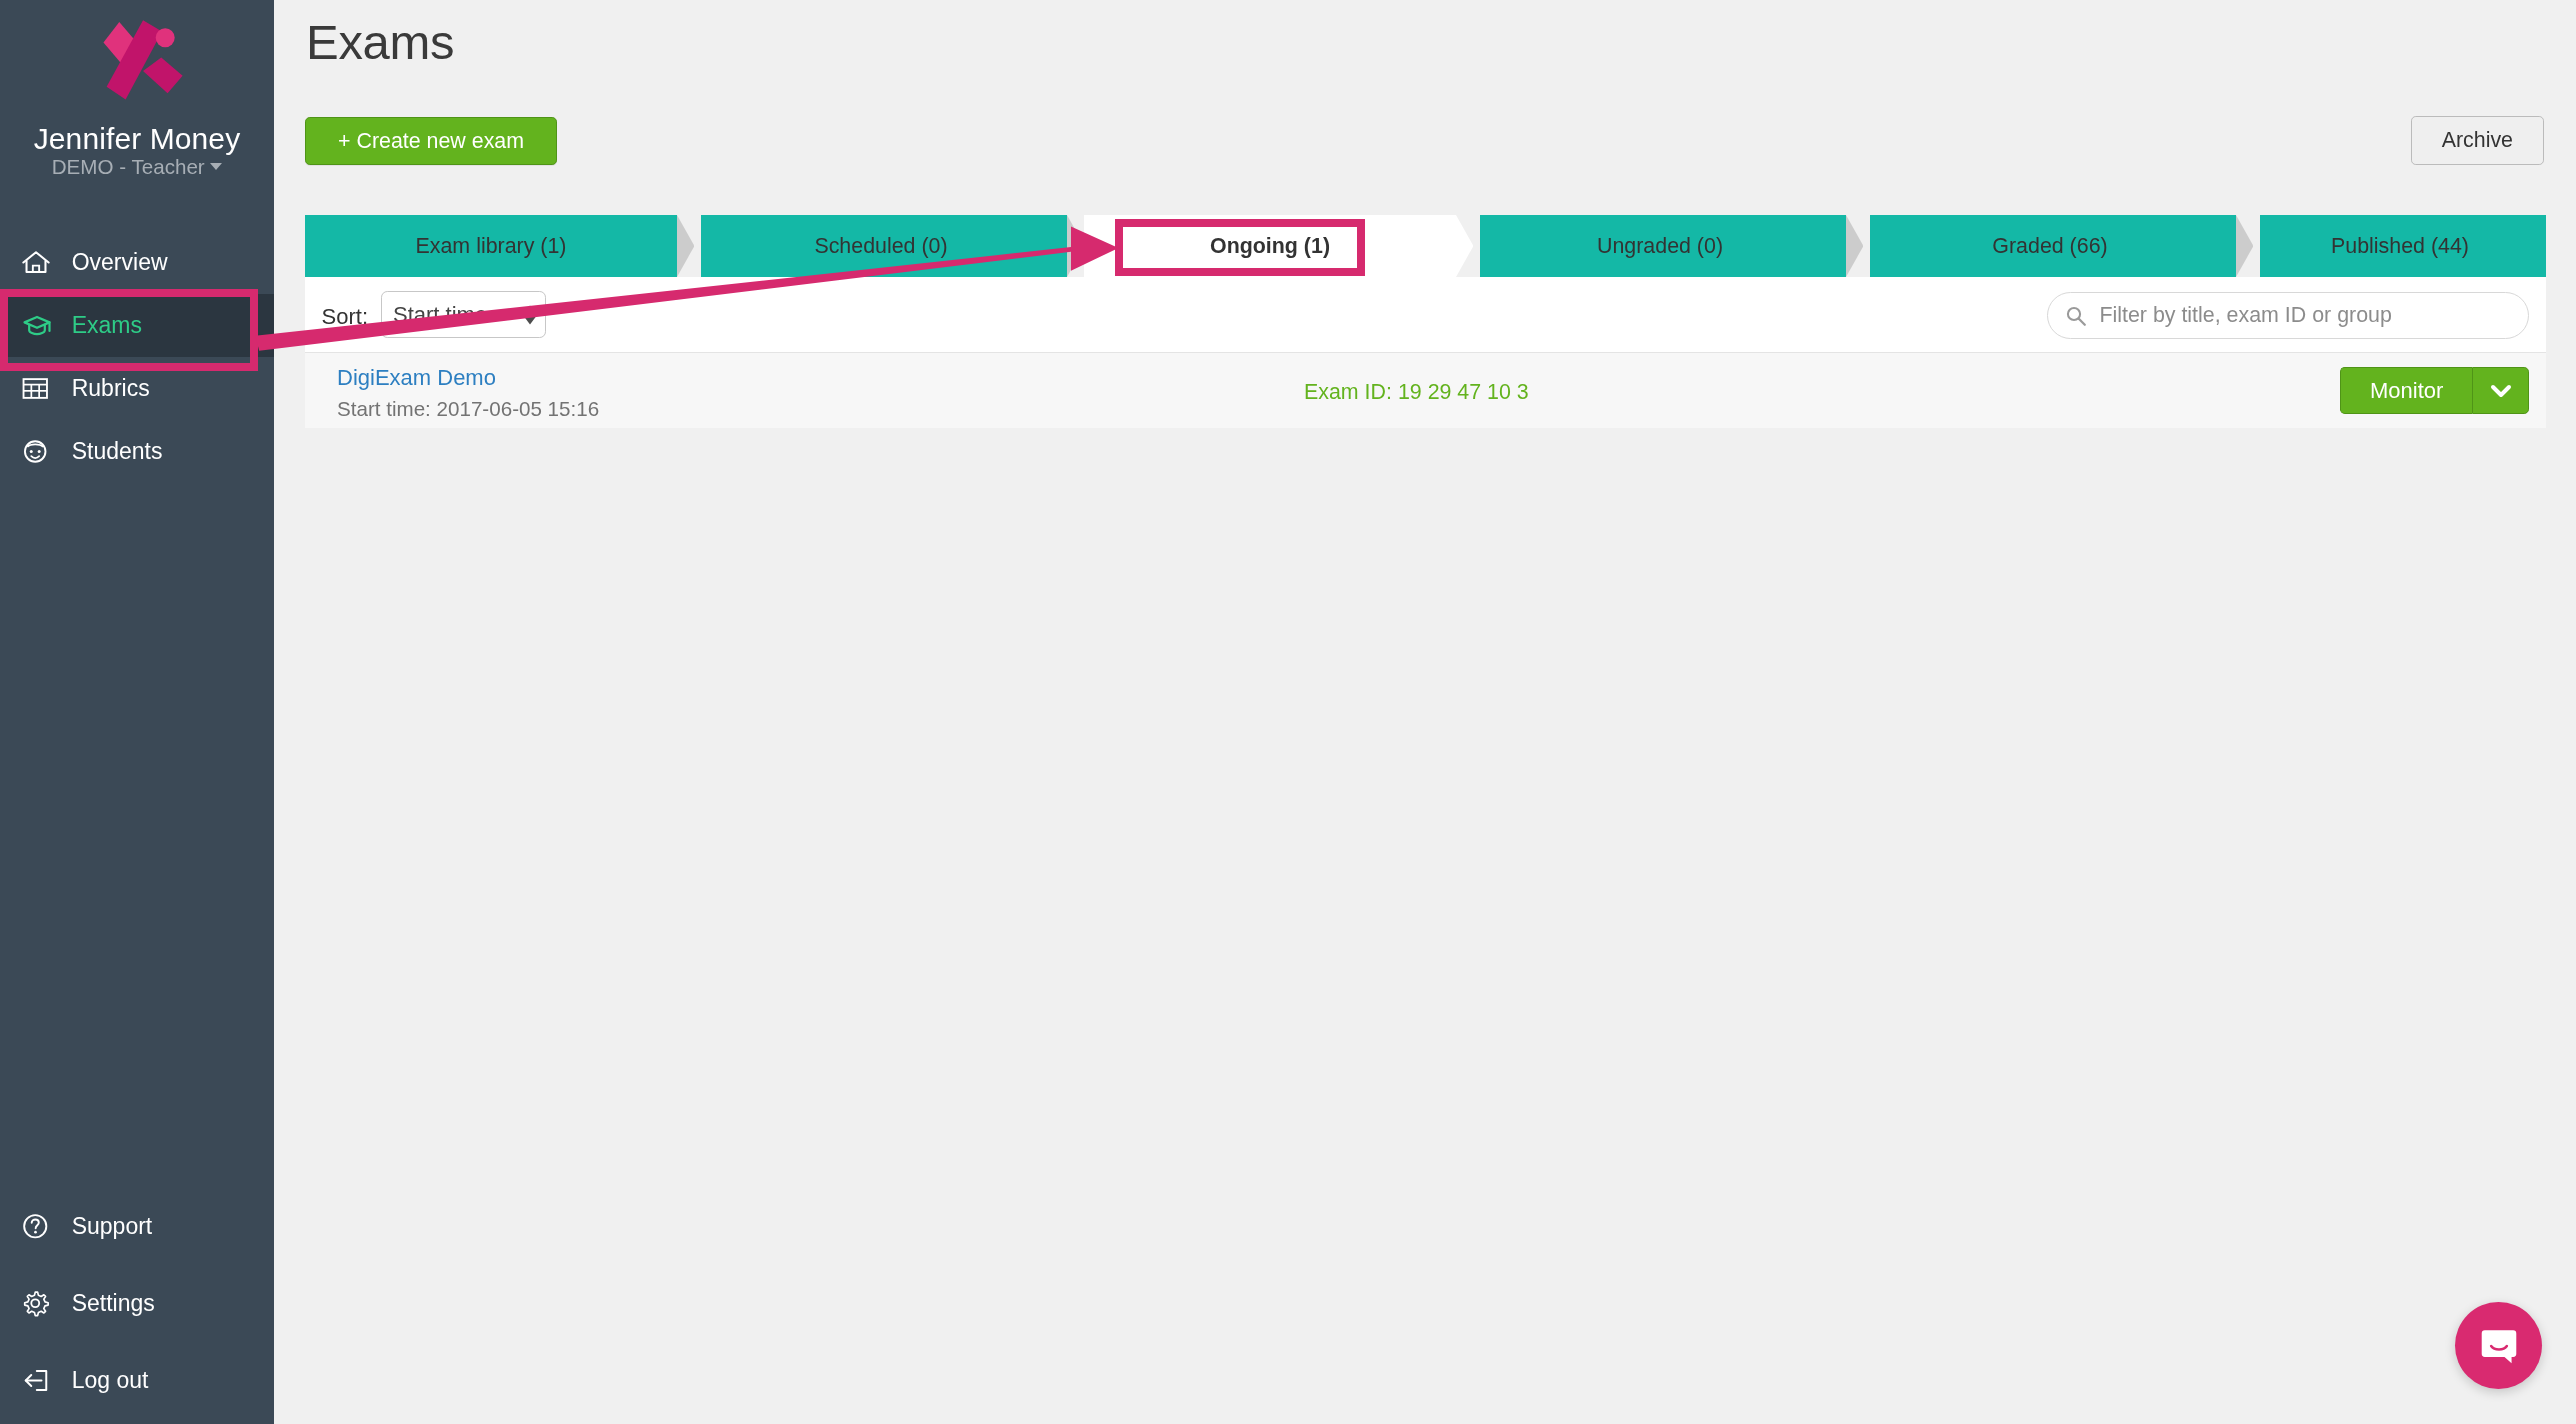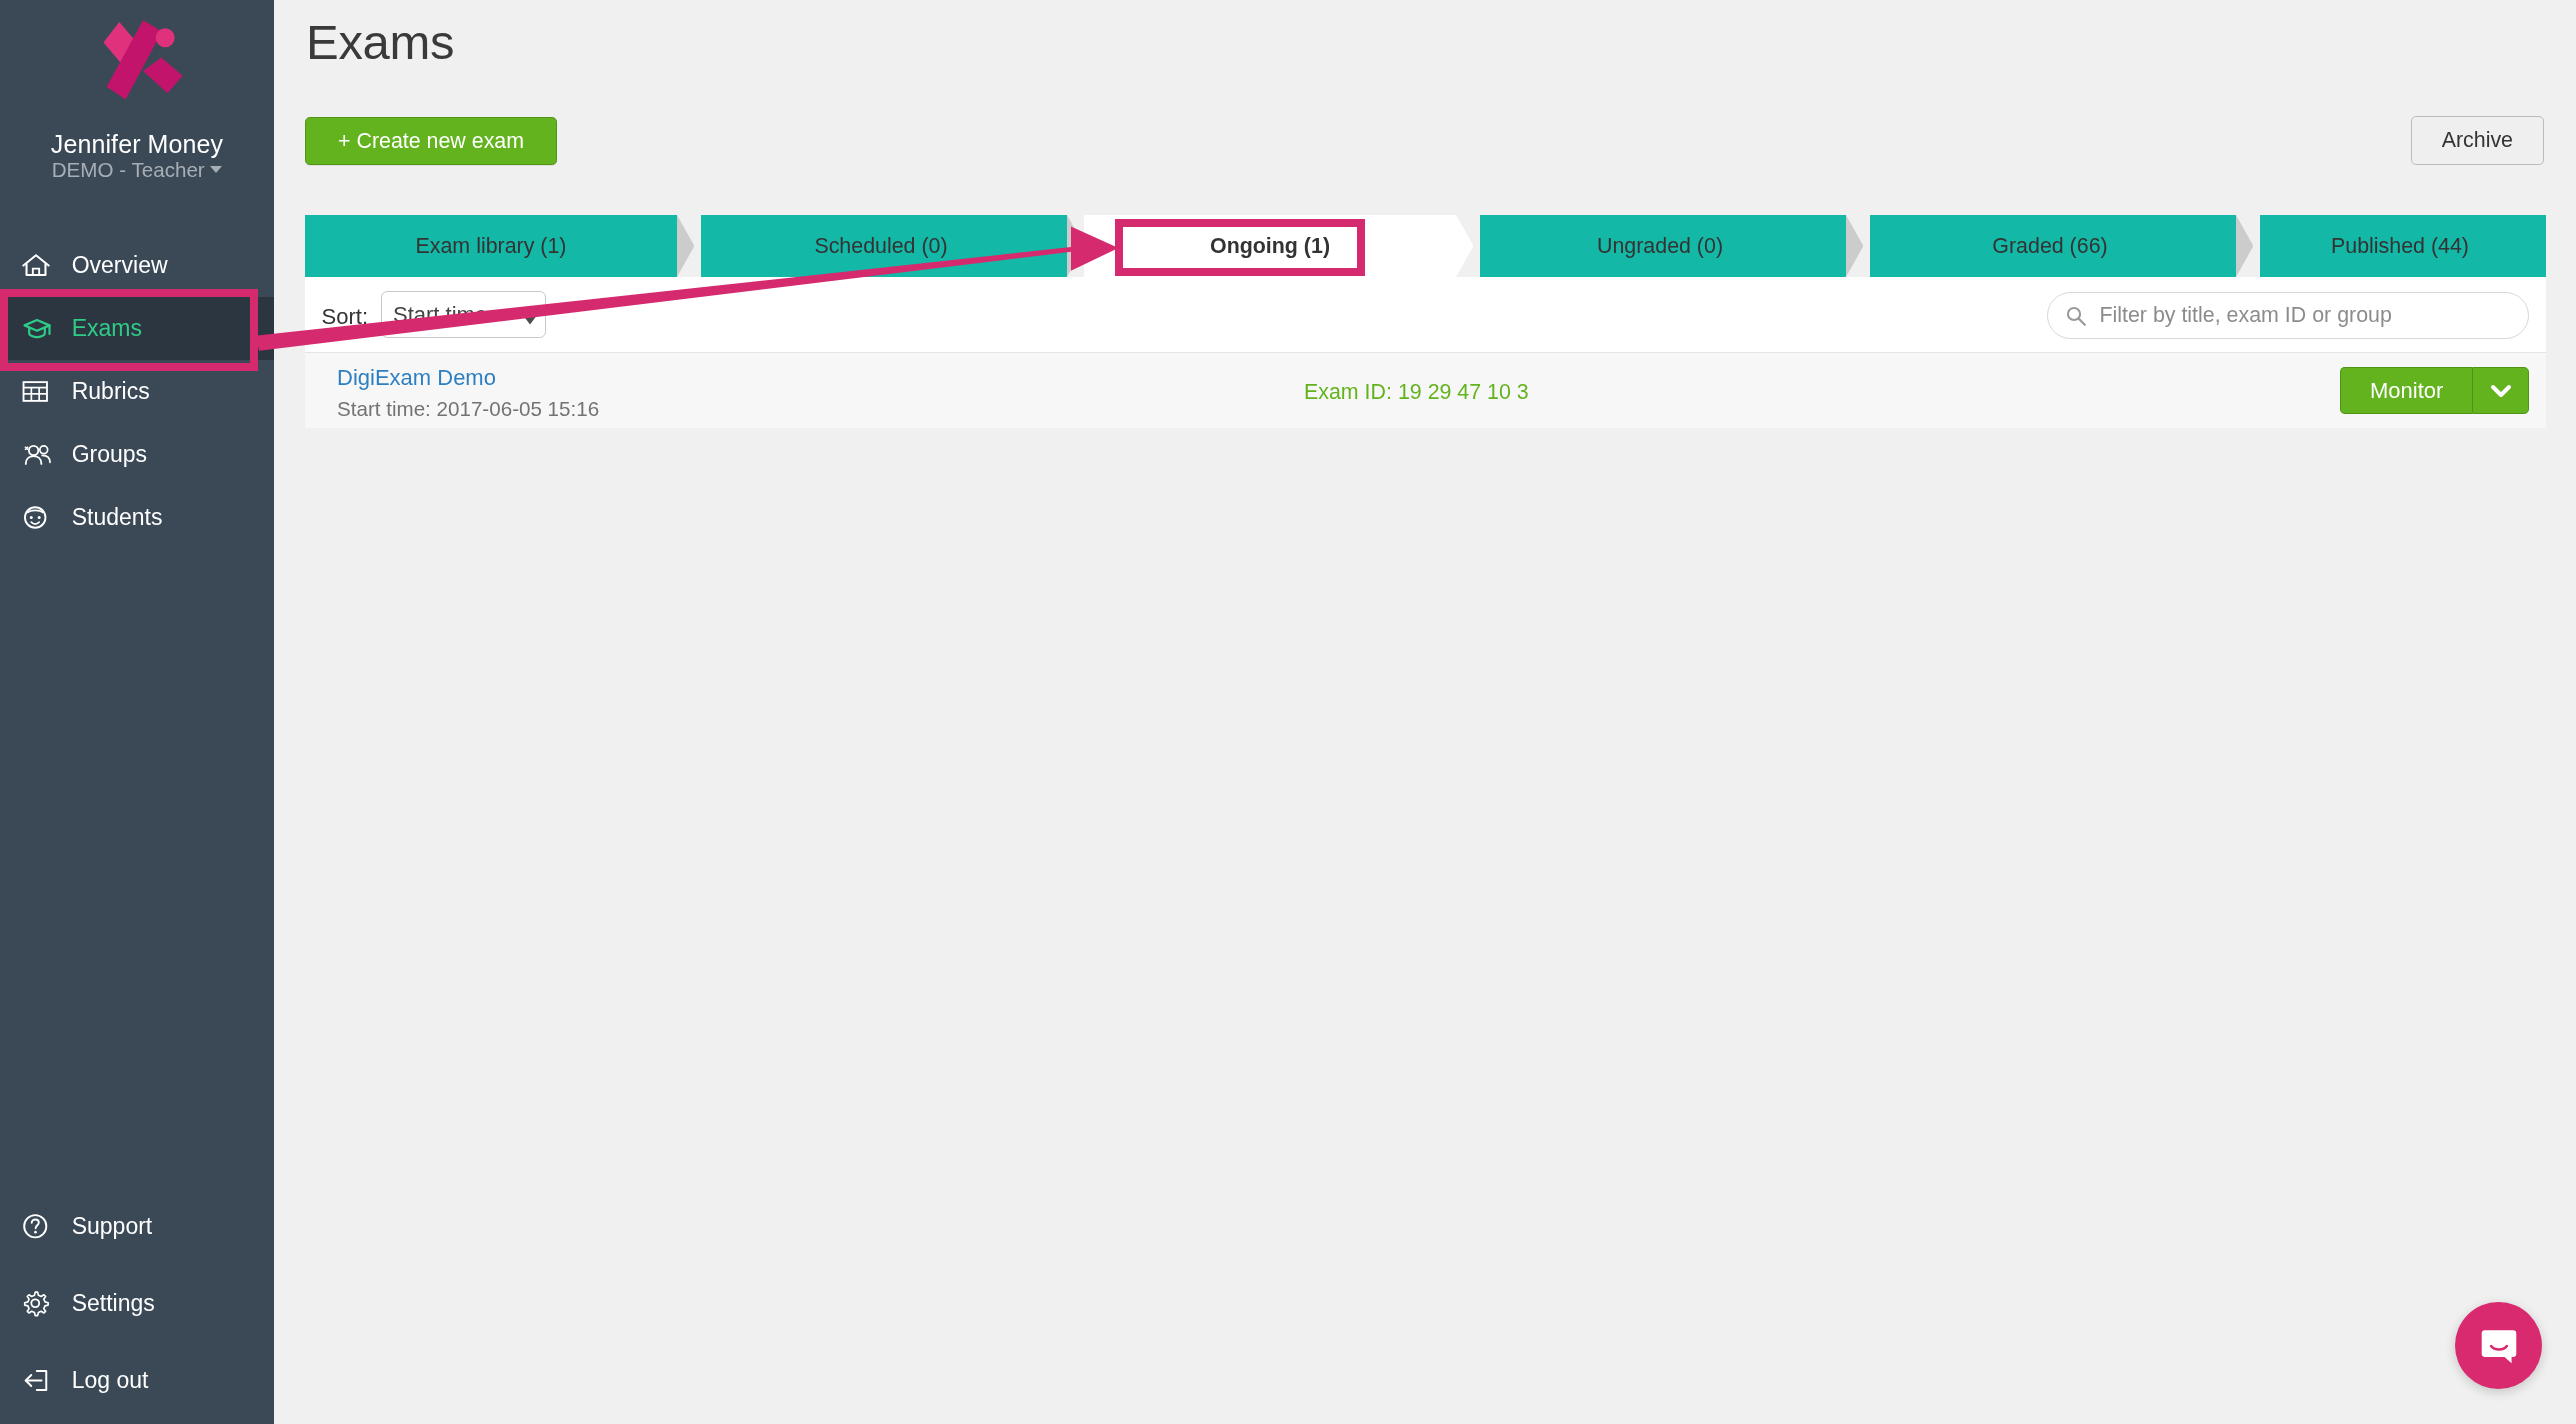--- a/index.html
+++ b/index.html
@@ -42,10 +42,10 @@
 
   .user-name {
     text-align: center;
-    font-size: 25px;
+    font-size: 30px;
     color: #ffffff;
     line-height: 1;
-    margin-top: 13px;
+    margin-top: 5px;
     letter-spacing: 0.1px;
   }
   .user-role {

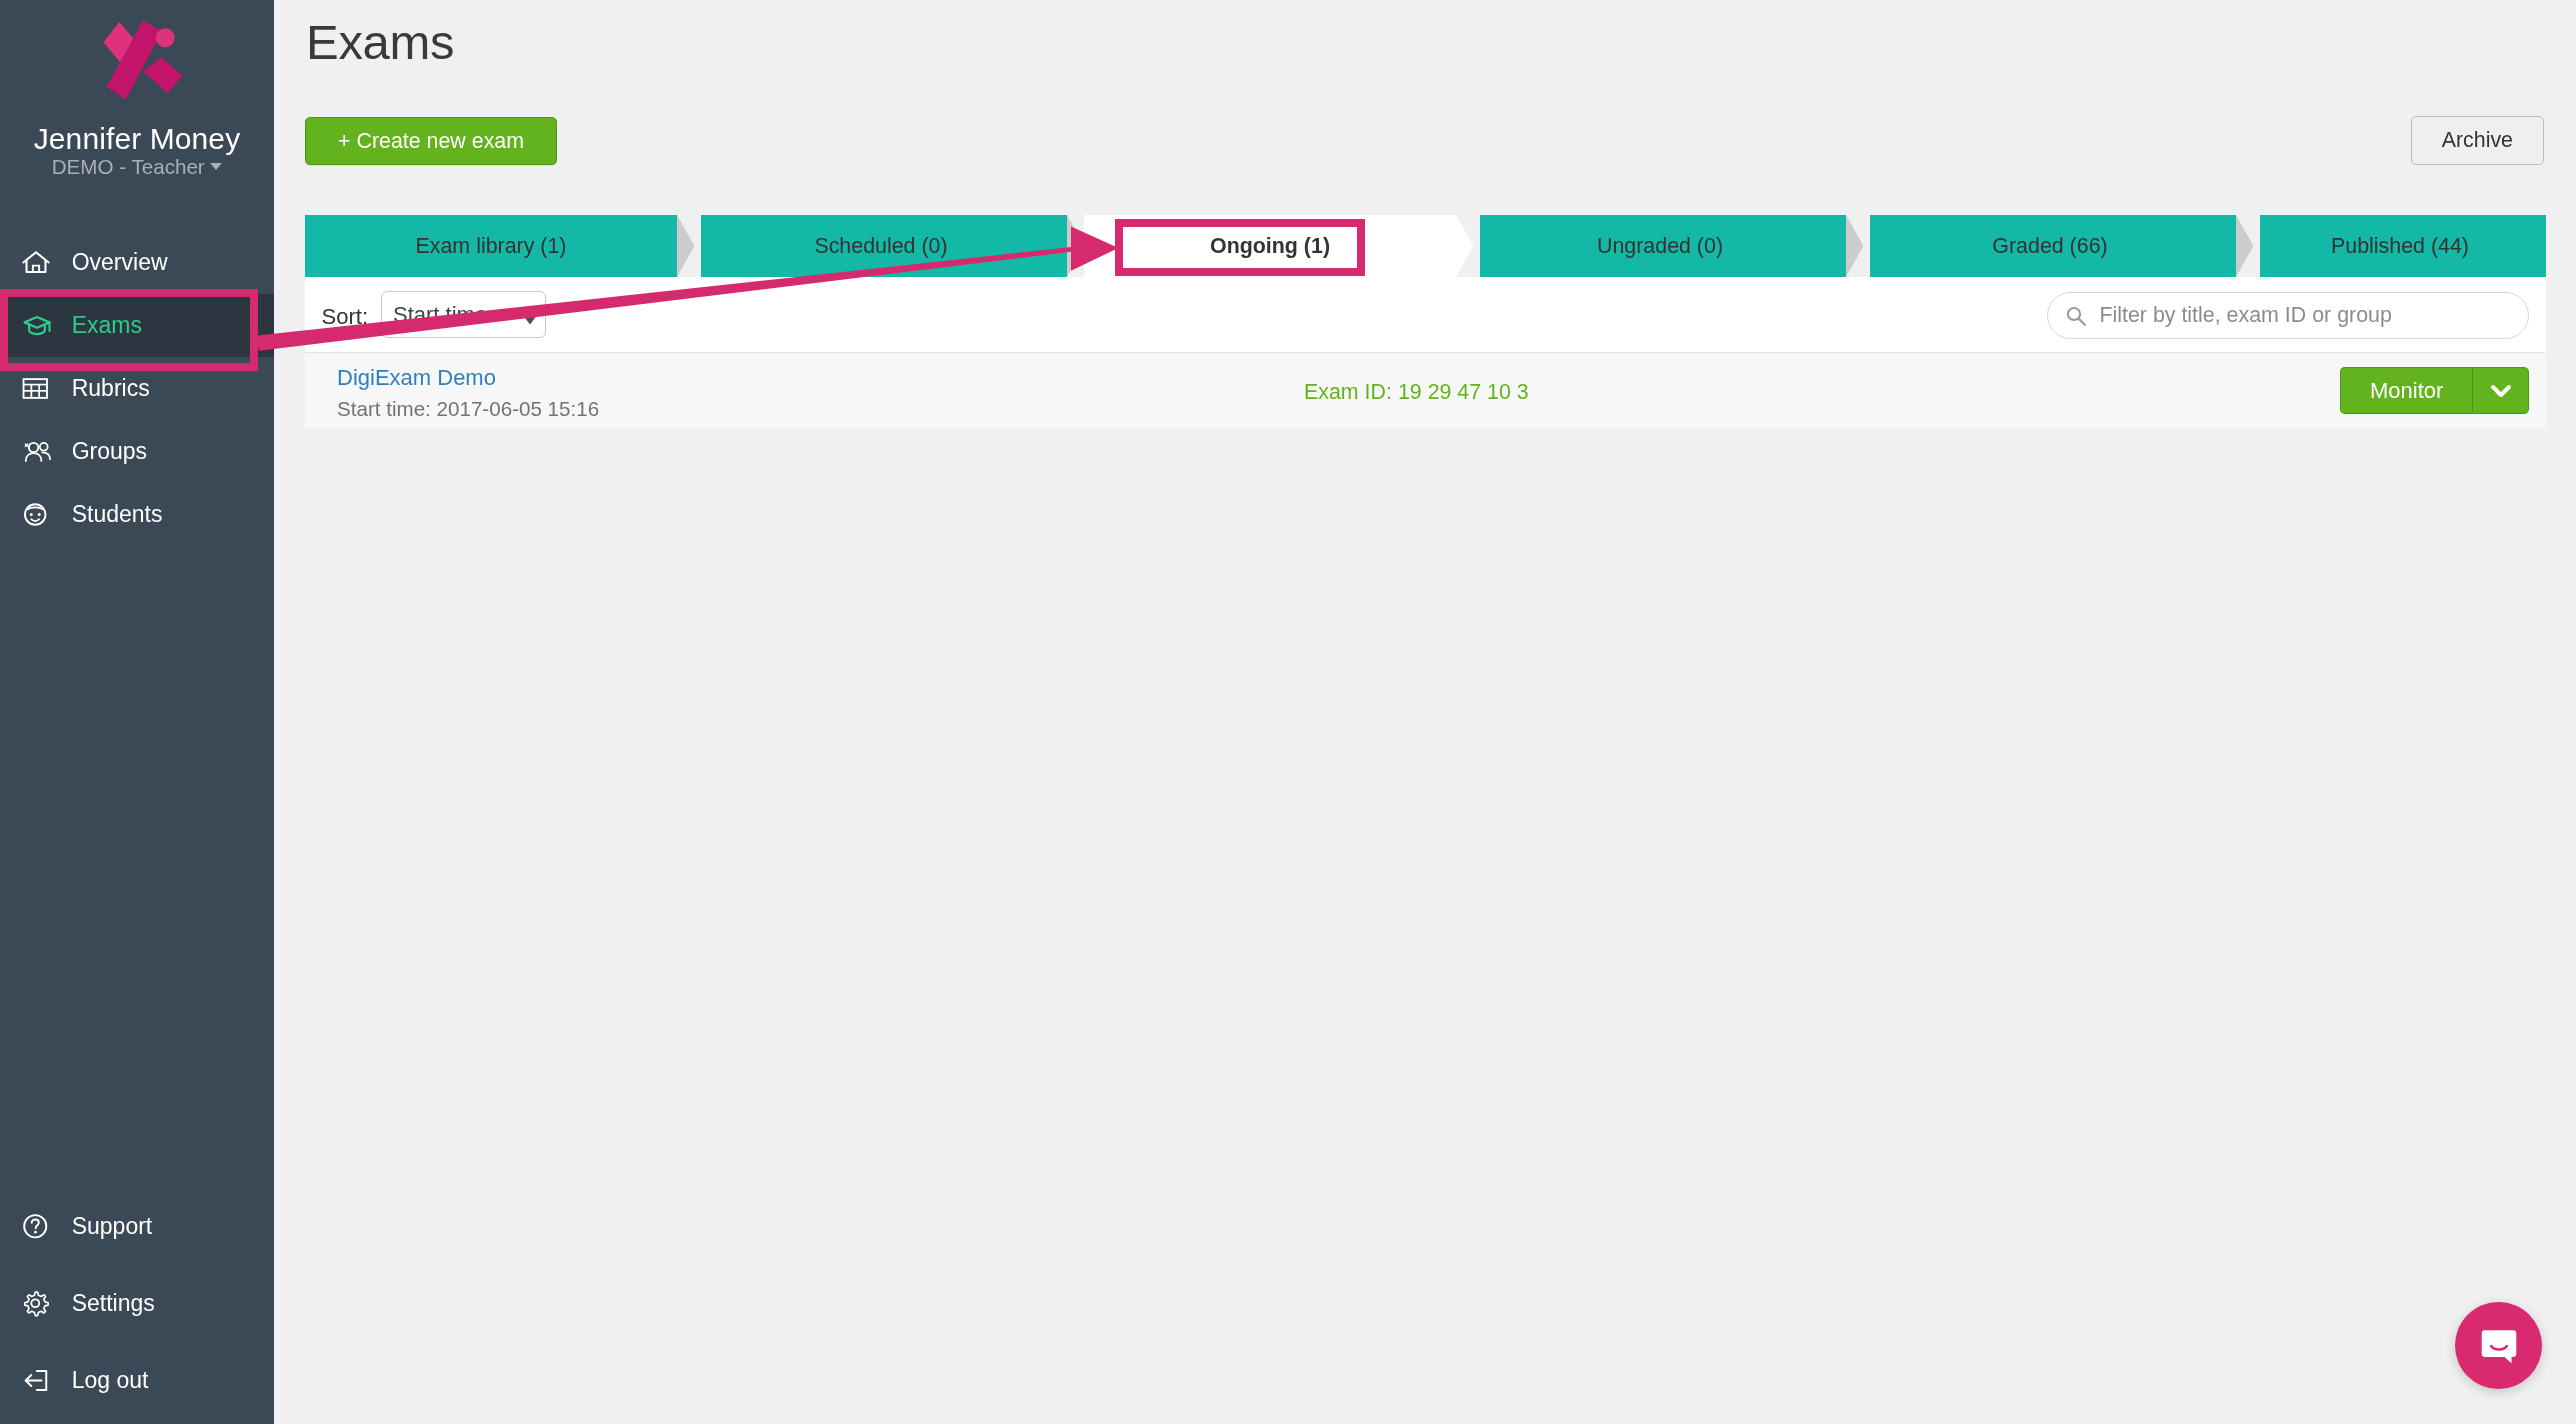--- a/index.html
+++ b/index.html
@@ -450,18 +450,6 @@
         <span class="nav-label">Rubrics</span>
       </a>
 
-      <a class="nav-item" href="#">
-        <span class="nav-ico">
-          <svg width="33" height="25" viewBox="0 0 42 32">
-            <circle cx="16" cy="11" r="6" fill="none" stroke="#ffffff" stroke-width="2.4"></circle>
-            <path d="M6 28 C6 21 11 18 16 18 C21 18 26 21 26 28" fill="none" stroke="#ffffff" stroke-width="2.4" stroke-linecap="round"></path>
-            <circle cx="29" cy="10" r="5" fill="none" stroke="#ffffff" stroke-width="2.2"></circle>
-            <path d="M27 17 C33 17 37 20 37 26" fill="none" stroke="#ffffff" stroke-width="2.2" stroke-linecap="round"></path>
-            <path d="M5 6 L9 10 M5 10 L9 6" stroke="#ffffff" stroke-width="2"></path>
-          </svg>
-        </span>
-        <span class="nav-label">Groups</span>
-      </a>
 
       <a class="nav-item" href="#">
         <span class="nav-ico">

